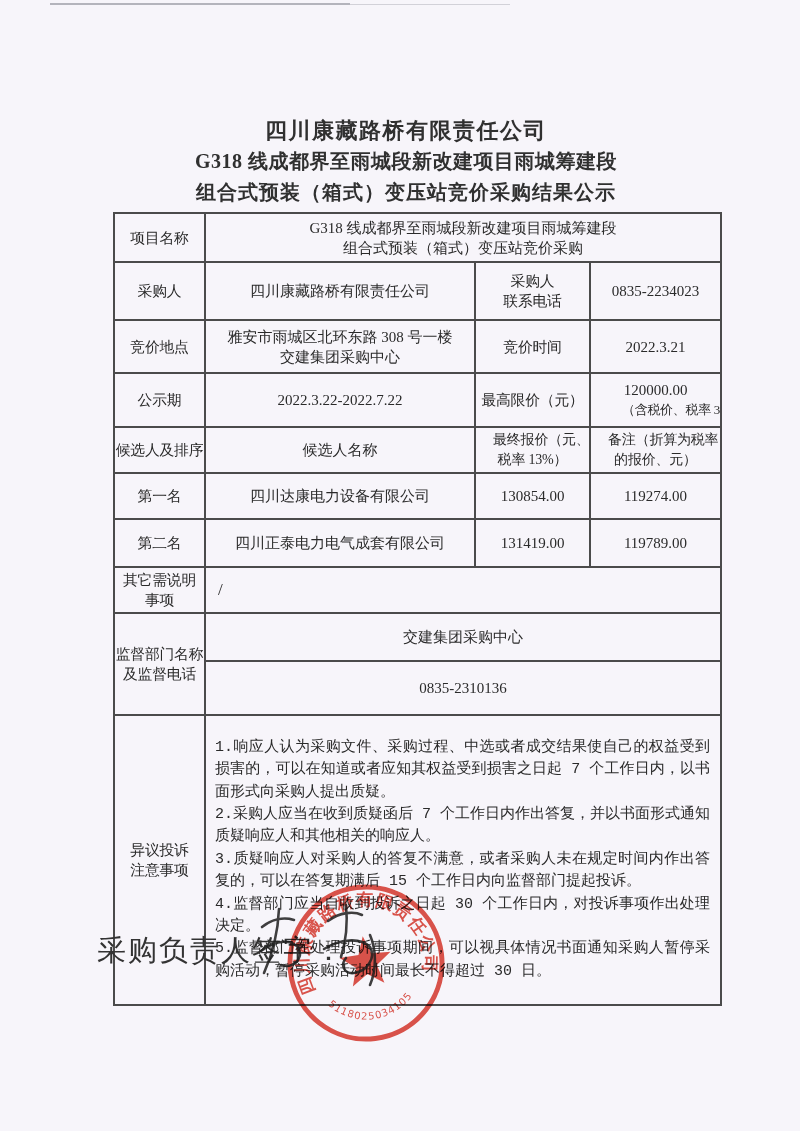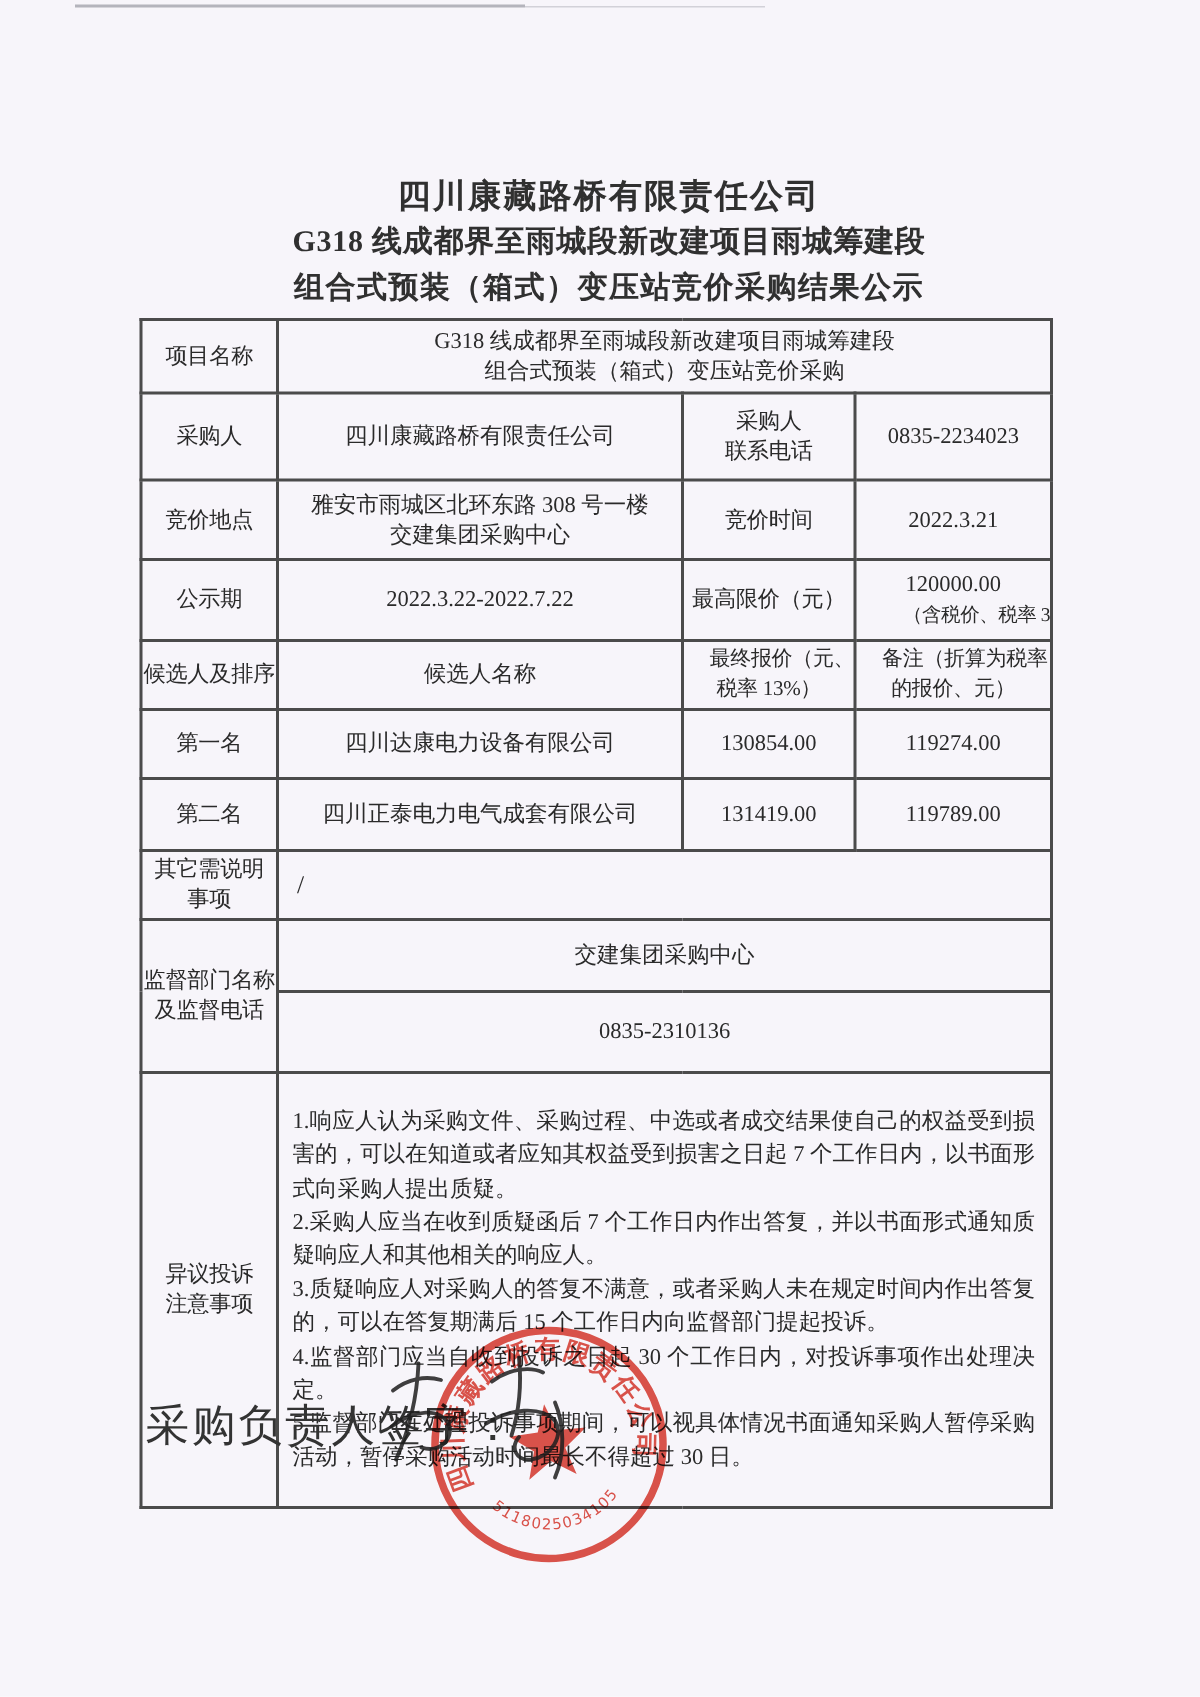--- a/index.html
+++ b/index.html
@@ -28,7 +28,7 @@
   .t3 { font-size:20px; line-height:31px; letter-spacing:1px; }
 
   table.main {
-    position:absolute; left:93px; top:212px; width:607px;
+    position:absolute; left:113px; top:212px; width:607px;
     border-collapse:collapse; table-layout:fixed;
   }
   td {

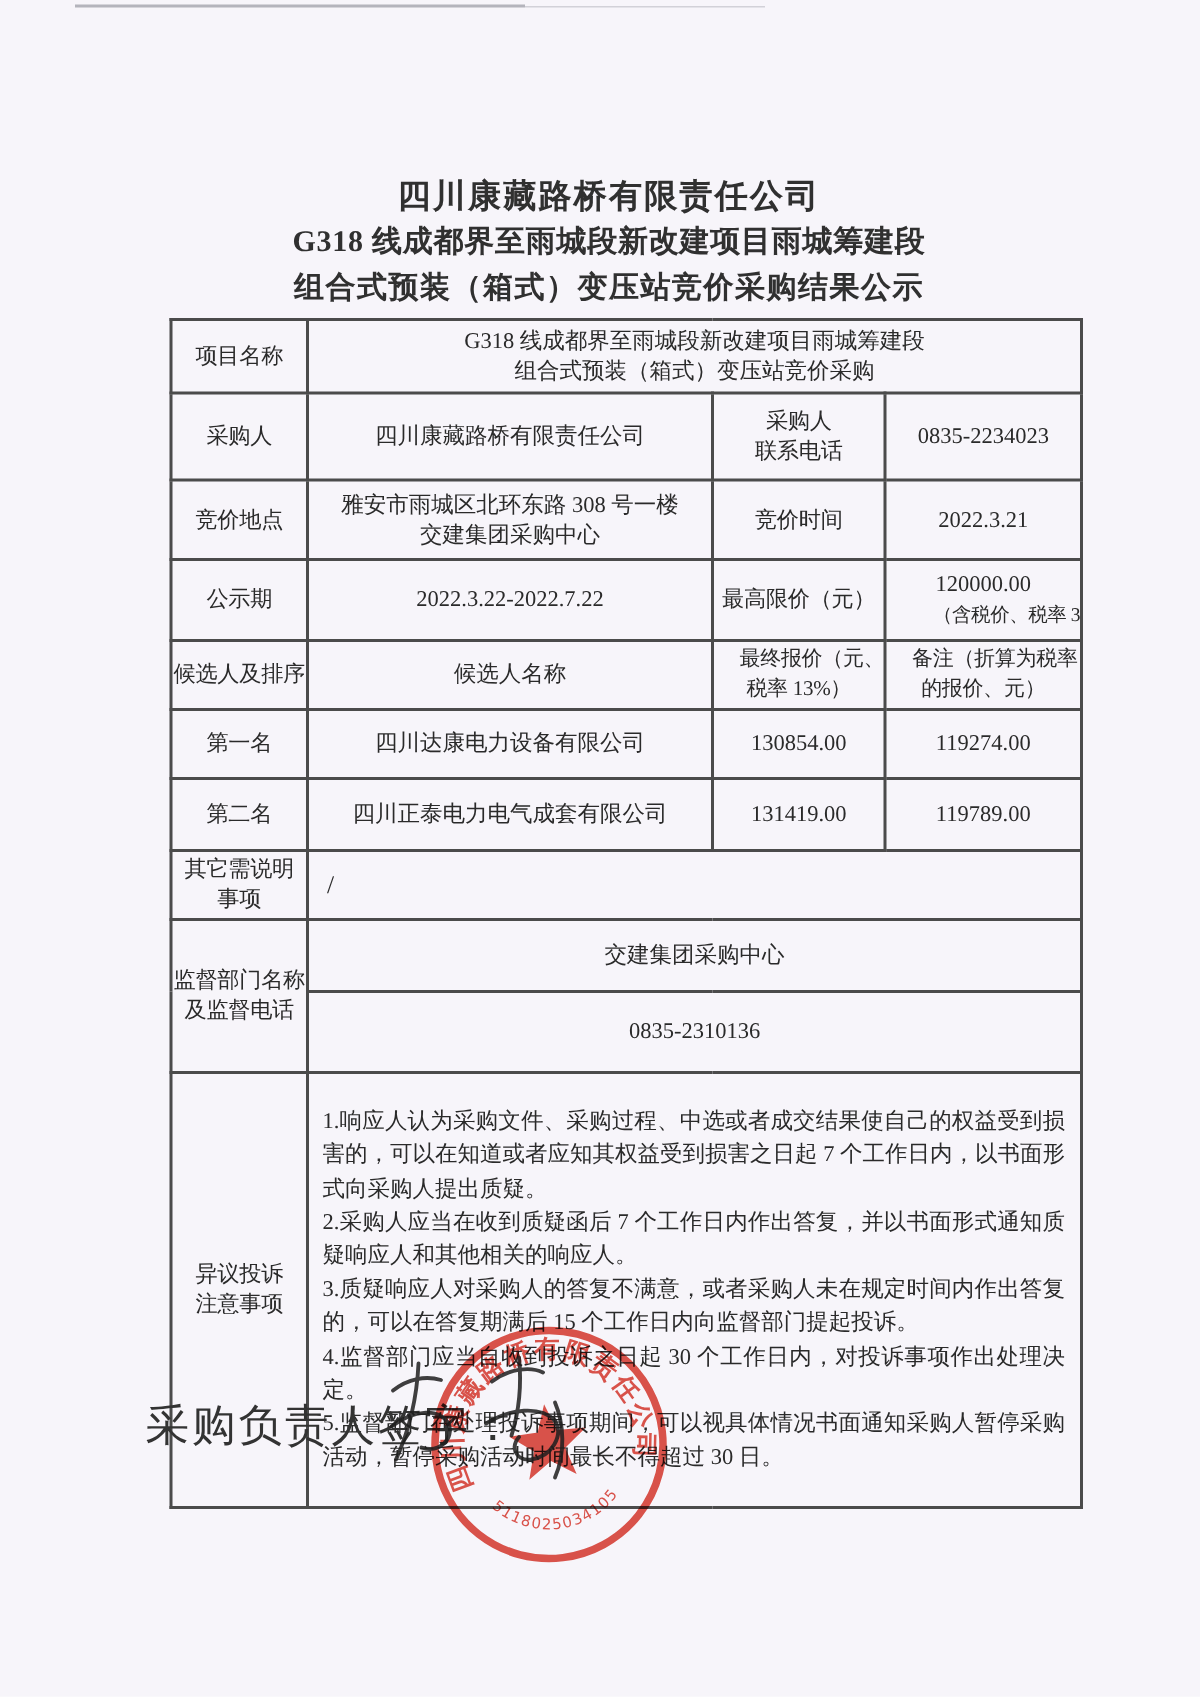--- a/index.html
+++ b/index.html
@@ -47,7 +47,7 @@
   .r9b td { height:48px; } .r10 td { height:268px; }
   .dispute-cell {
     text-align:justify; vertical-align:middle;
-    padding:10px 10px 10px 9px; line-height:22.4px; font-size:15px;
+    padding:10px 10px 10px 9px; line-height:22.4px; font-size:15px;font-family:Liberation Mono, monospace;
   }
   .dispute-cell .item { text-align:justify; }
   .sig-label {

